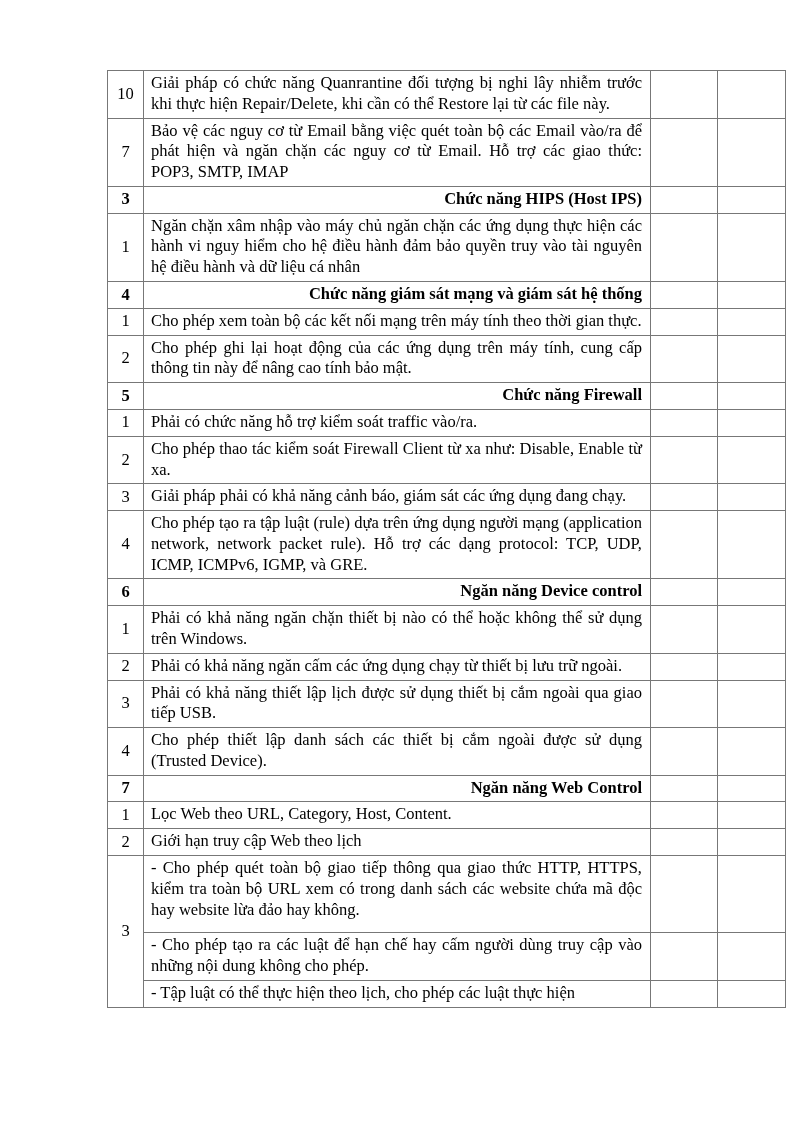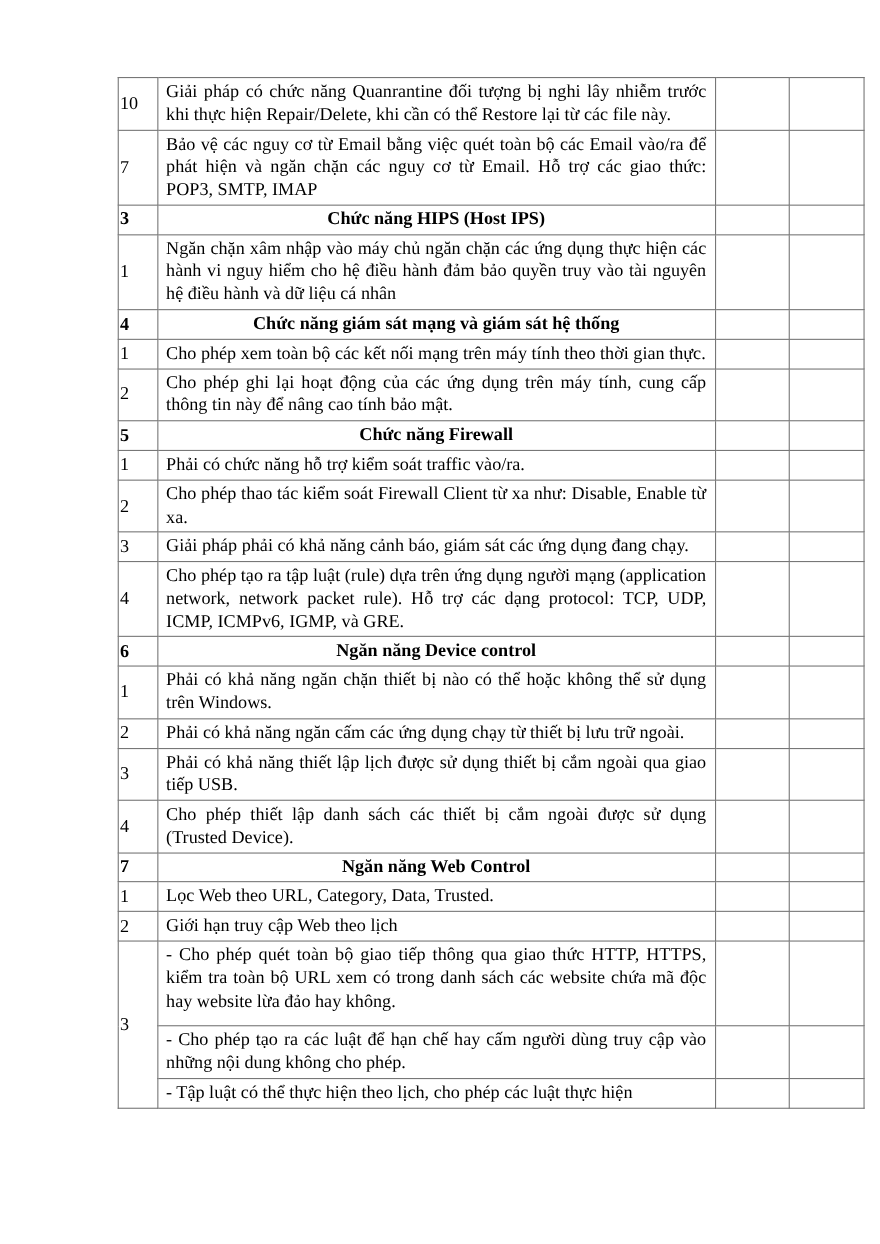--- a/index.html
+++ b/index.html
@@ -31,7 +31,7 @@
   col.c-chk1 { width: 67px; }
   col.c-chk2 { width: 68px; }
   td.num {
-    text-align: left;
+    text-align: center;
     vertical-align: middle;
     padding: 2px 1px;
     margin-top: 48px;

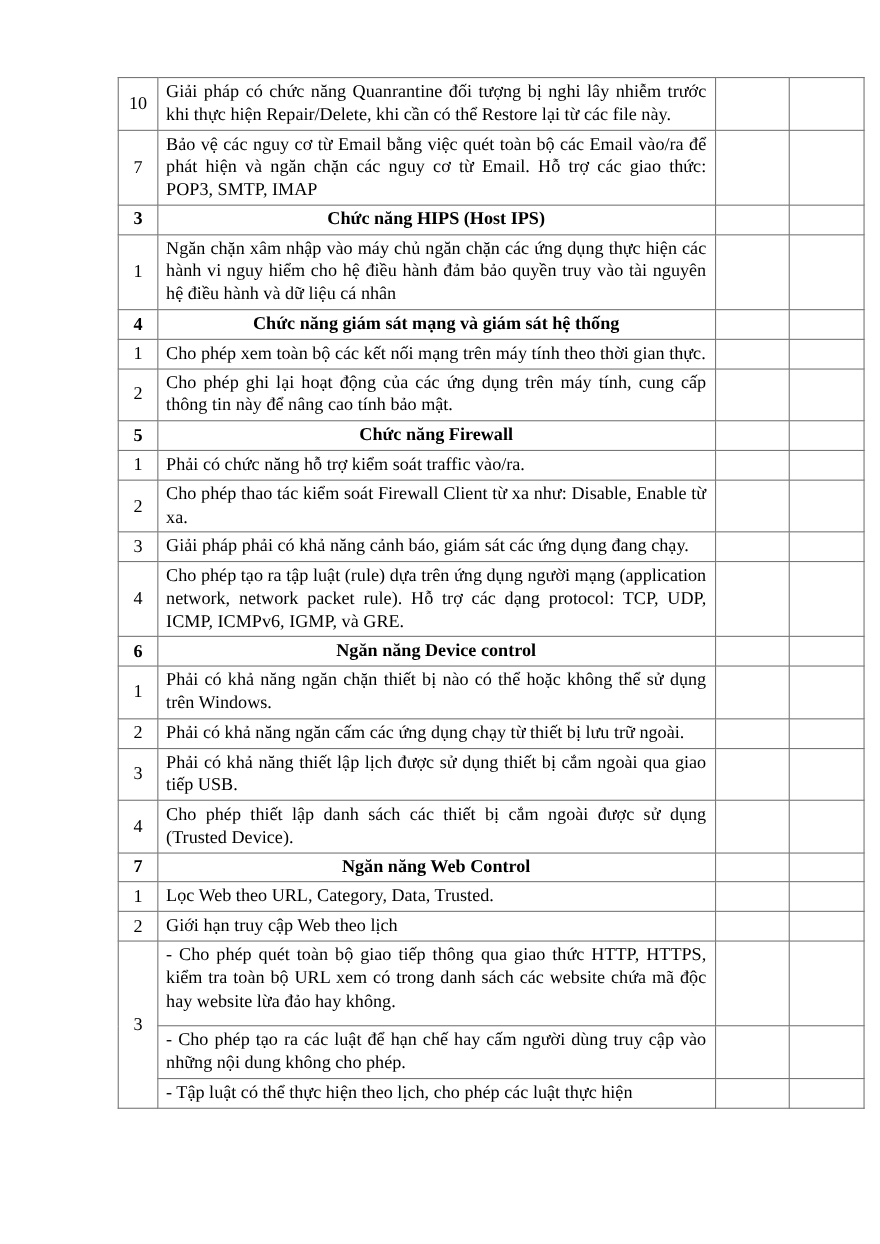--- a/index.html
+++ b/index.html
@@ -43,7 +43,7 @@
   }
   td.chk { padding: 2px; }
   tr.section td { font-weight: bold; }
-  tr.section td.desc { text-align: center; }
+  tr.section td.desc { text-align: right; }
   td.pad-extra { padding-bottom: 12px; }
 </style>
 </head>

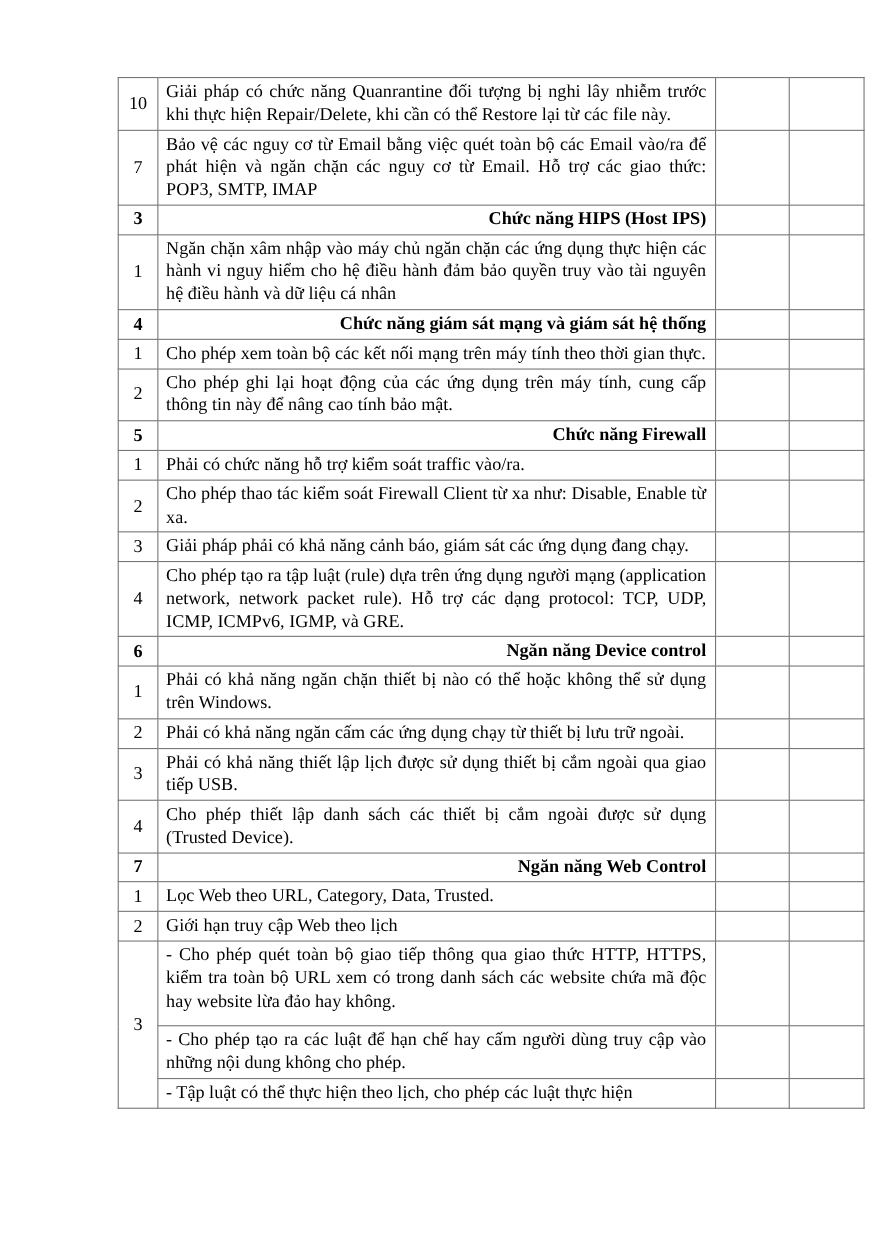--- a/index.html
+++ b/index.html
@@ -187,7 +187,7 @@
 
       <tr>
         <td class="num">1</td>
-        <td class="desc">Lọc Web theo URL, Category, Data, Trusted.</td>
+        <td class="desc">Lọc Web theo URL, Category, Host, Content.</td>
         <td class="chk"></td>
         <td class="chk"></td>
       </tr>

